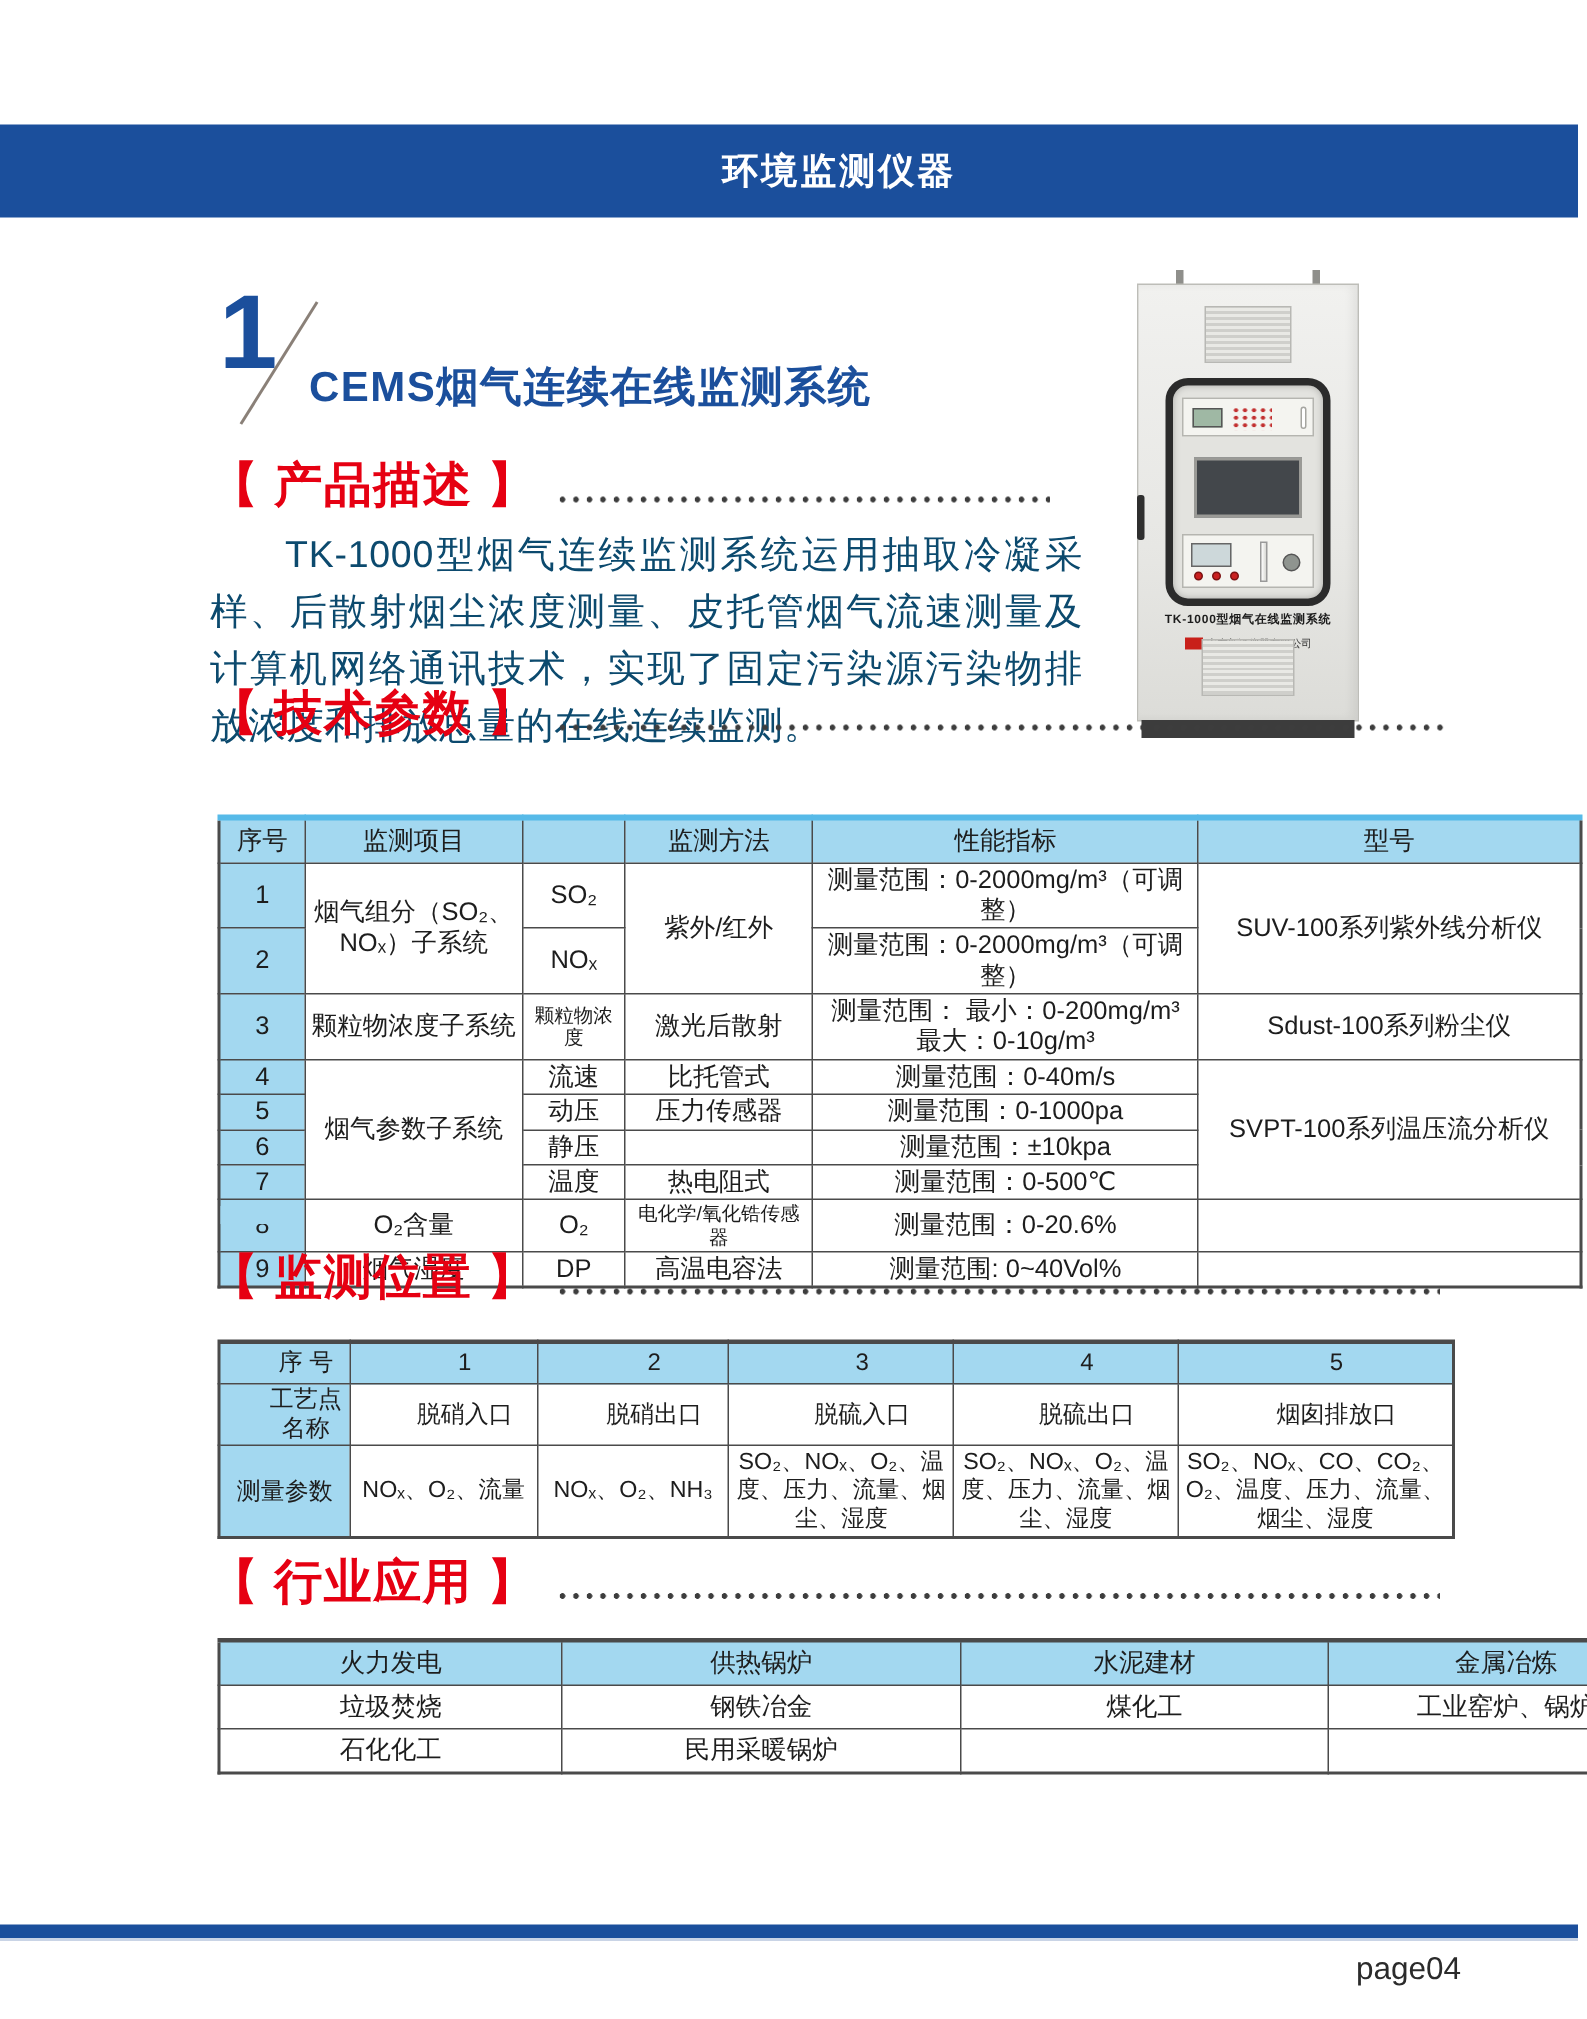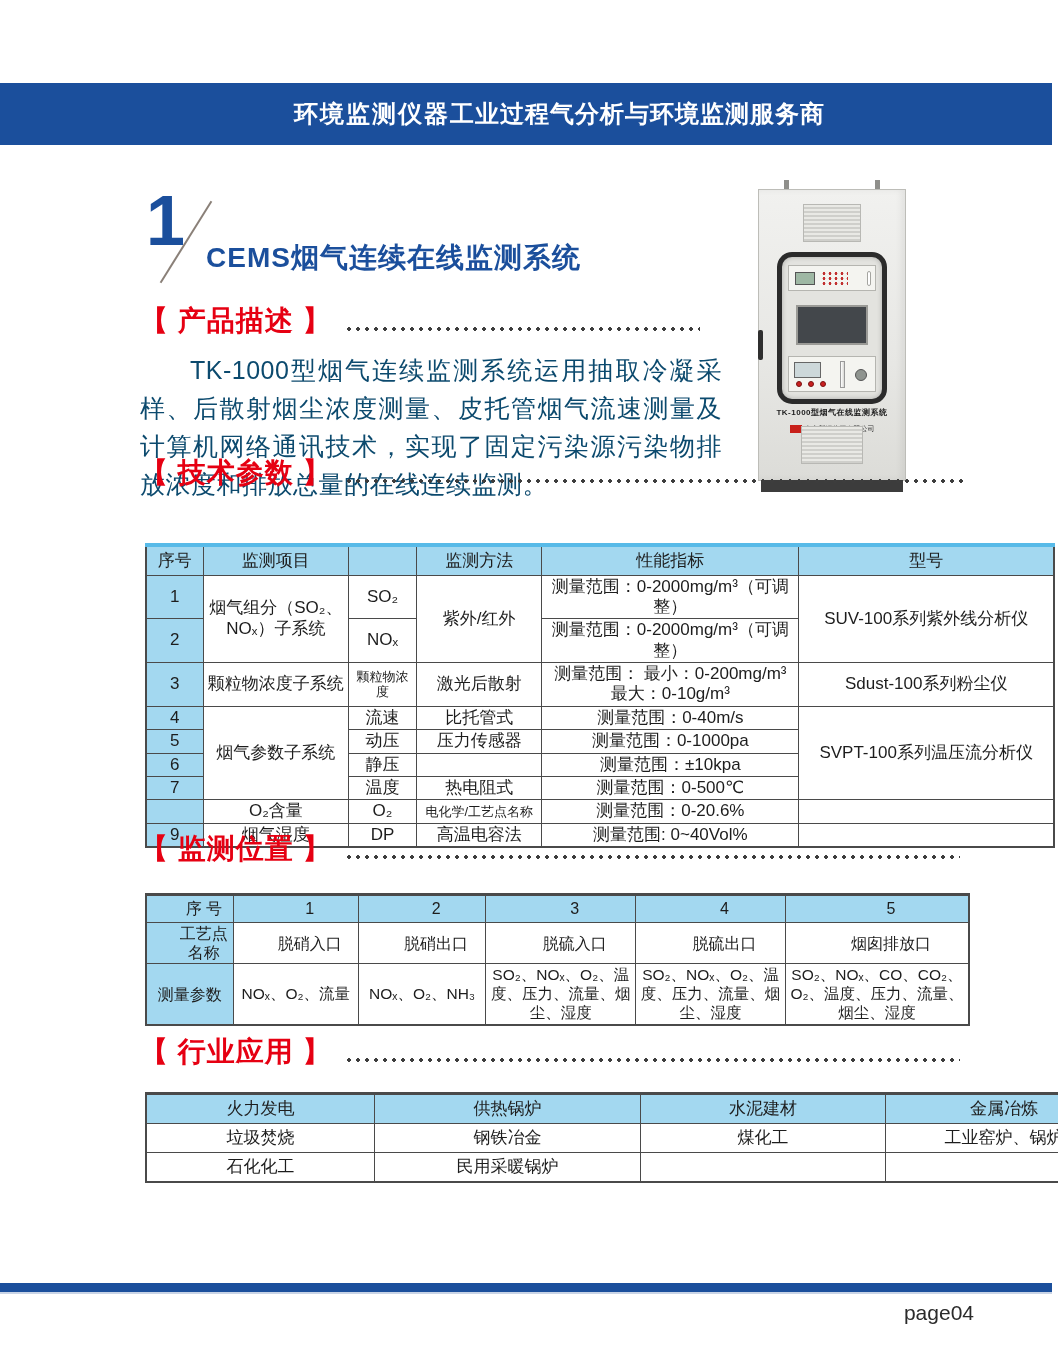--- a/index.html
+++ b/index.html
@@ -171,7 +171,6 @@
 
   <div class="topbar">
     <span class="left-txt">环境监测仪器</span>
-    <span class="right-txt">工业过程气分析与环境监测服务商</span>
   </div>
 
   <div class="secnum">1</div>

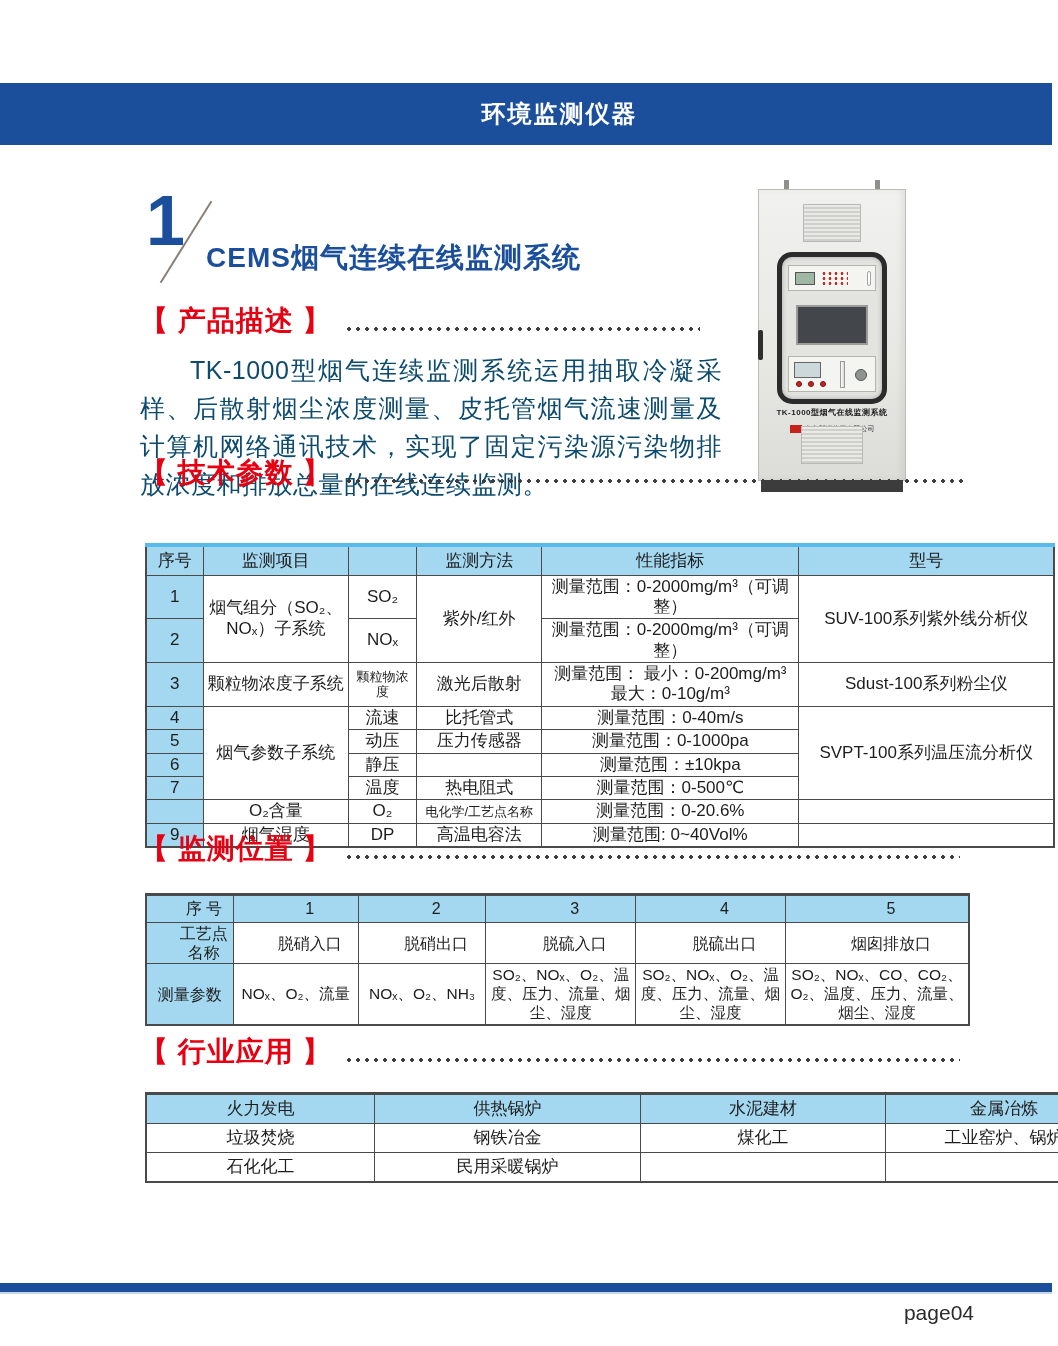--- a/index.html
+++ b/index.html
@@ -51,7 +51,7 @@
   
   .heading { position: absolute; display: flex; align-items: flex-end; }
   .heading .htxt {
-    color: #E60012; font-size: 28px; font-weight: bold;
+    color: #E60012; font-size: 32px; font-weight: bold;
     letter-spacing: 1px; white-space: nowrap; line-height: 1.1;
   }
   .heading .dots {

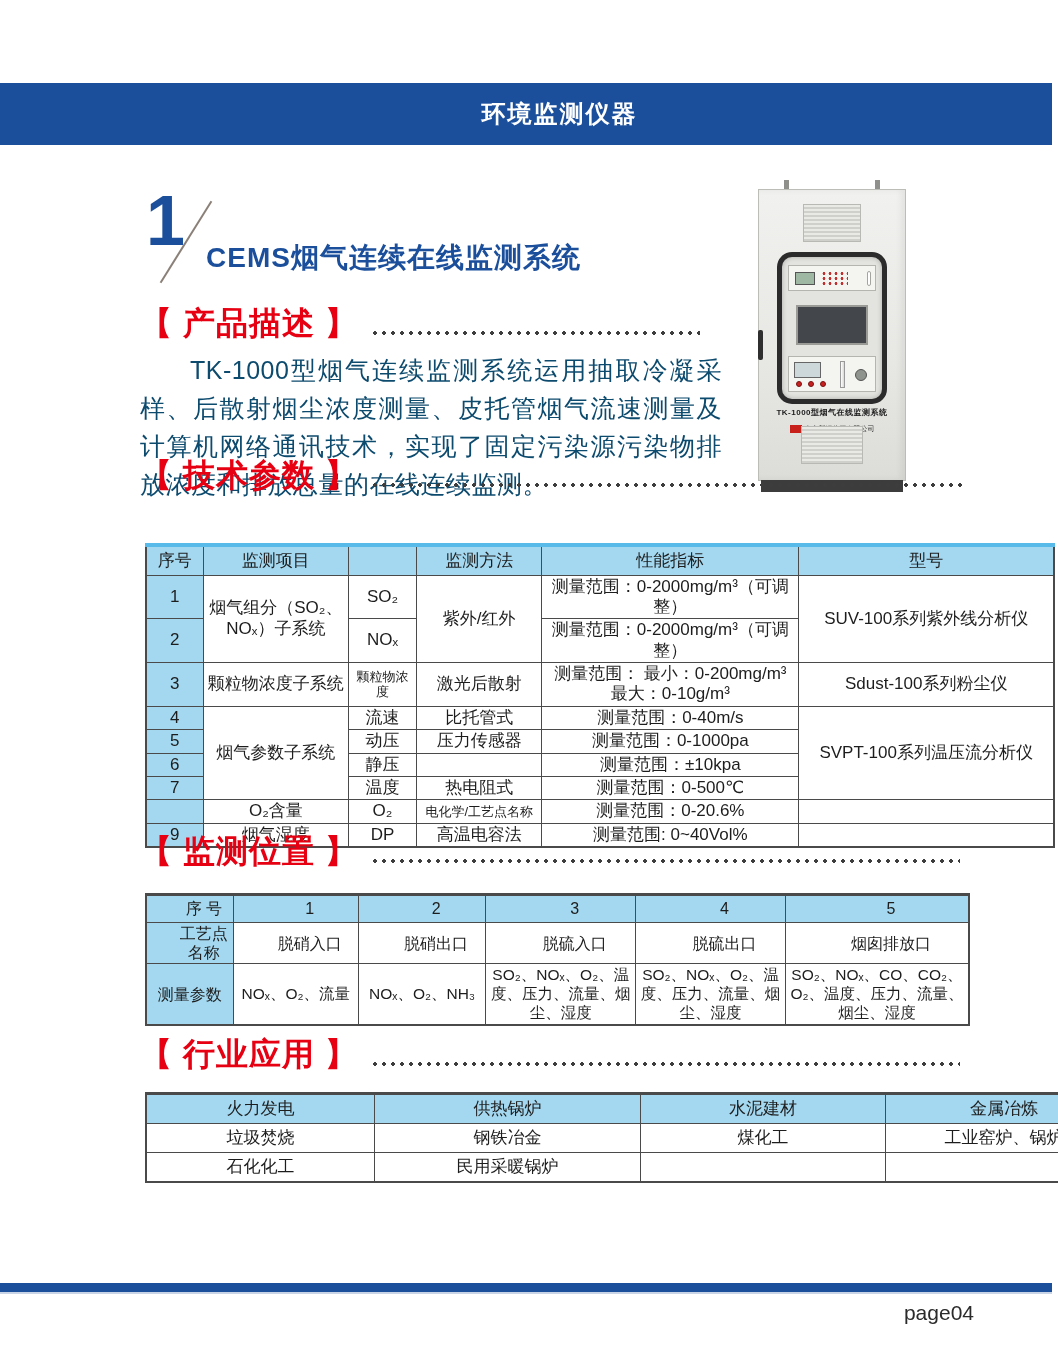--- a/index.html
+++ b/index.html
@@ -290,7 +290,7 @@
       <td class="bluebg">8</td>
       <td>O₂含量</td>
       <td>O₂</td>
-      <td class="small">电化学/工艺点名称</td>
+      <td class="small">电化学/氧化锆传感器</td>
       <td>测量范围：0-20.6%</td>
       <td></td>
     </tr>

